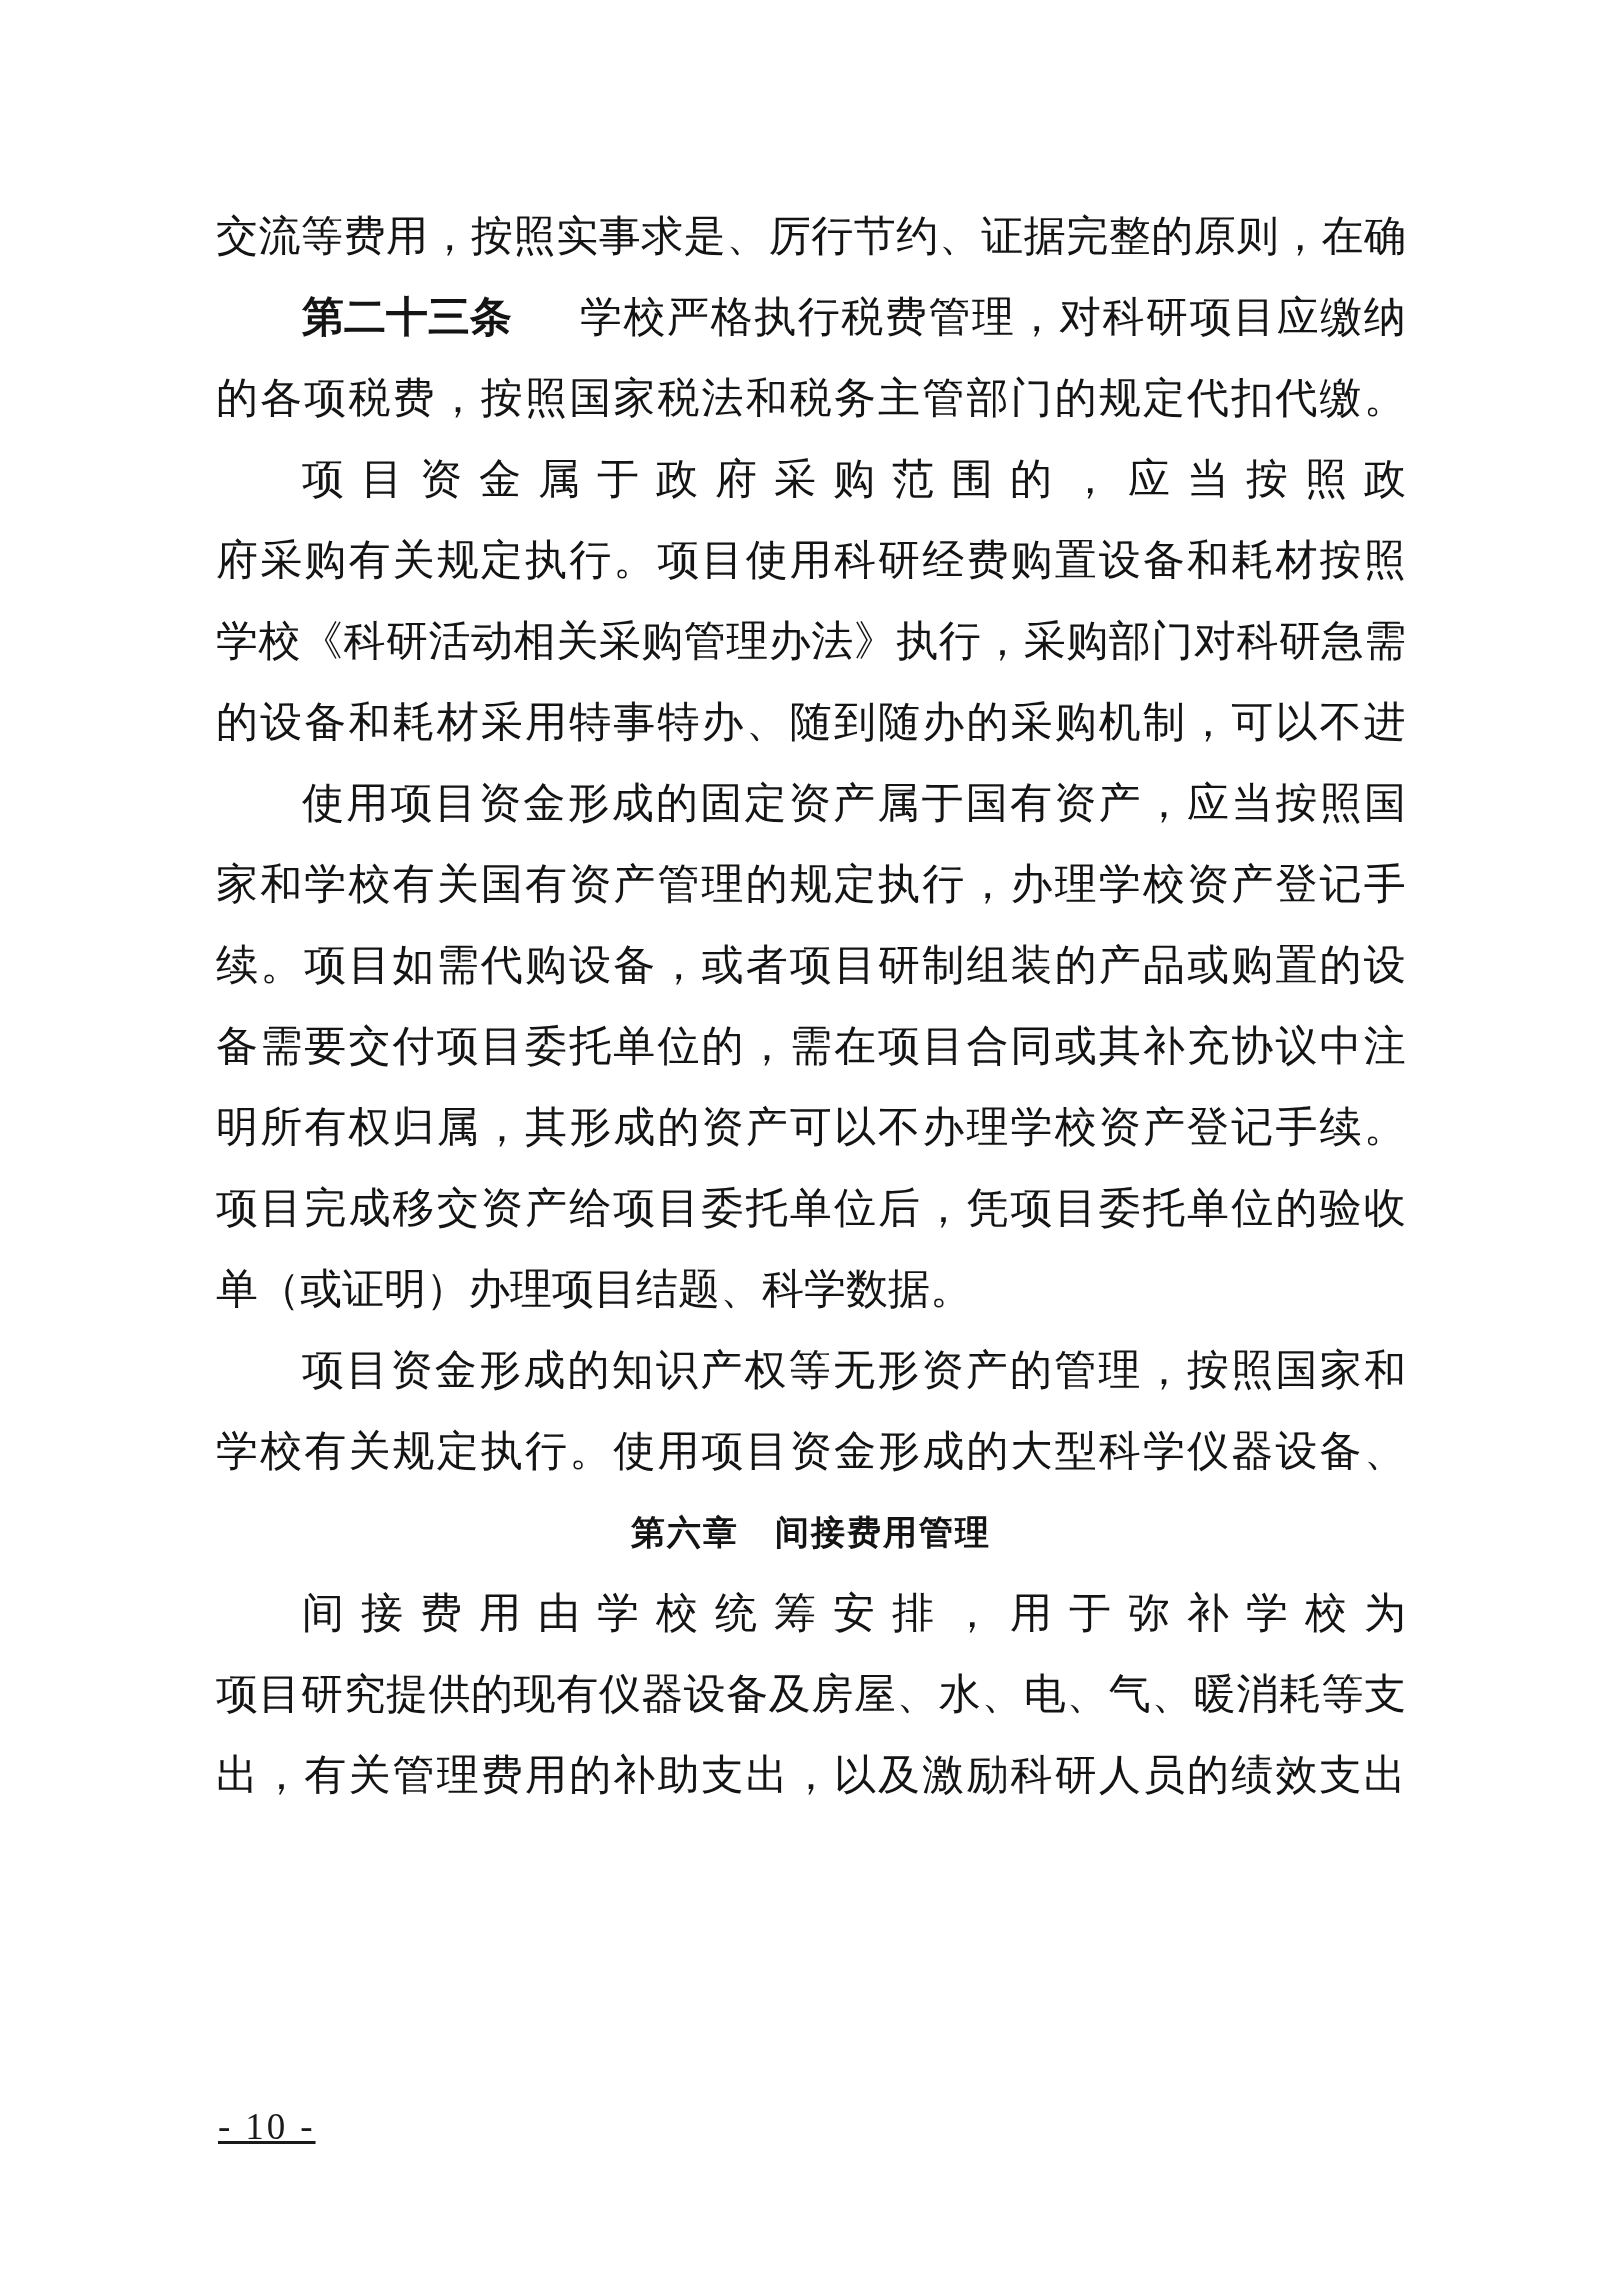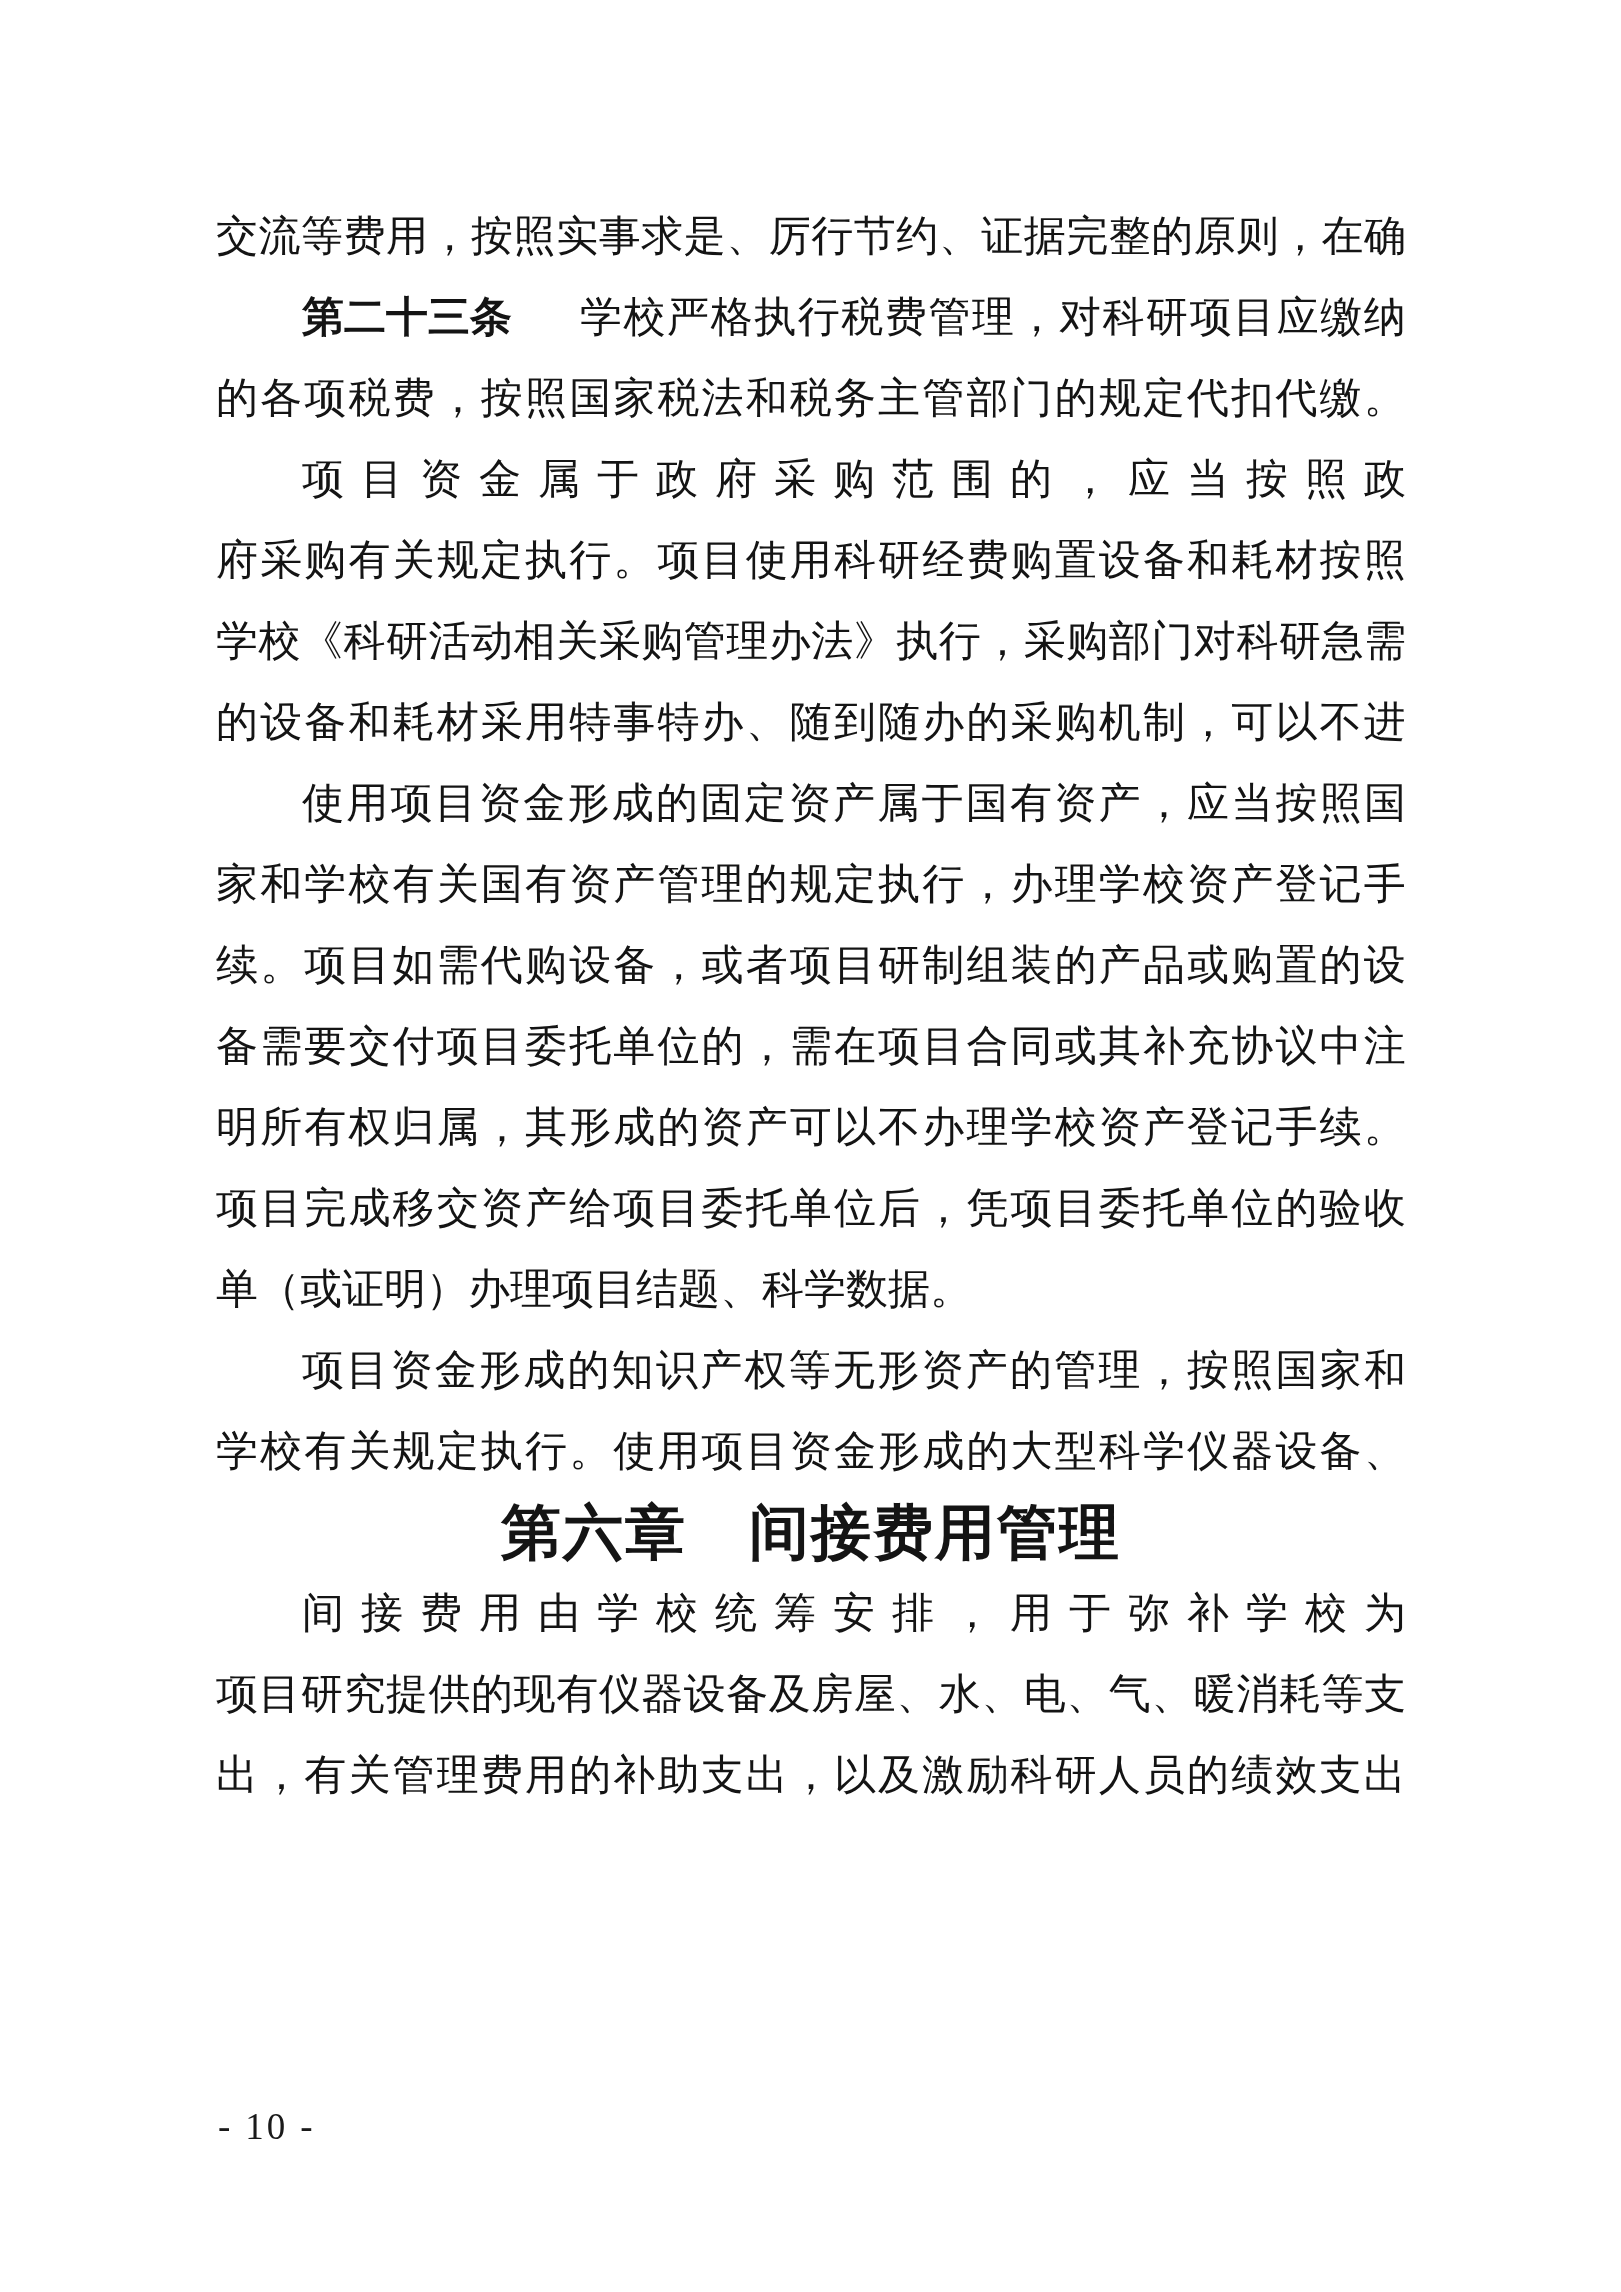--- a/index.html
+++ b/index.html
@@ -43,7 +43,7 @@
     justify-content:center;
     font-family:"Liberation Sans","DejaVu Sans",sans-serif;
     font-weight:bold;
-    font-size:60px;
+    font-size:34px;
     letter-spacing:2px;
   }
   .page-footer{

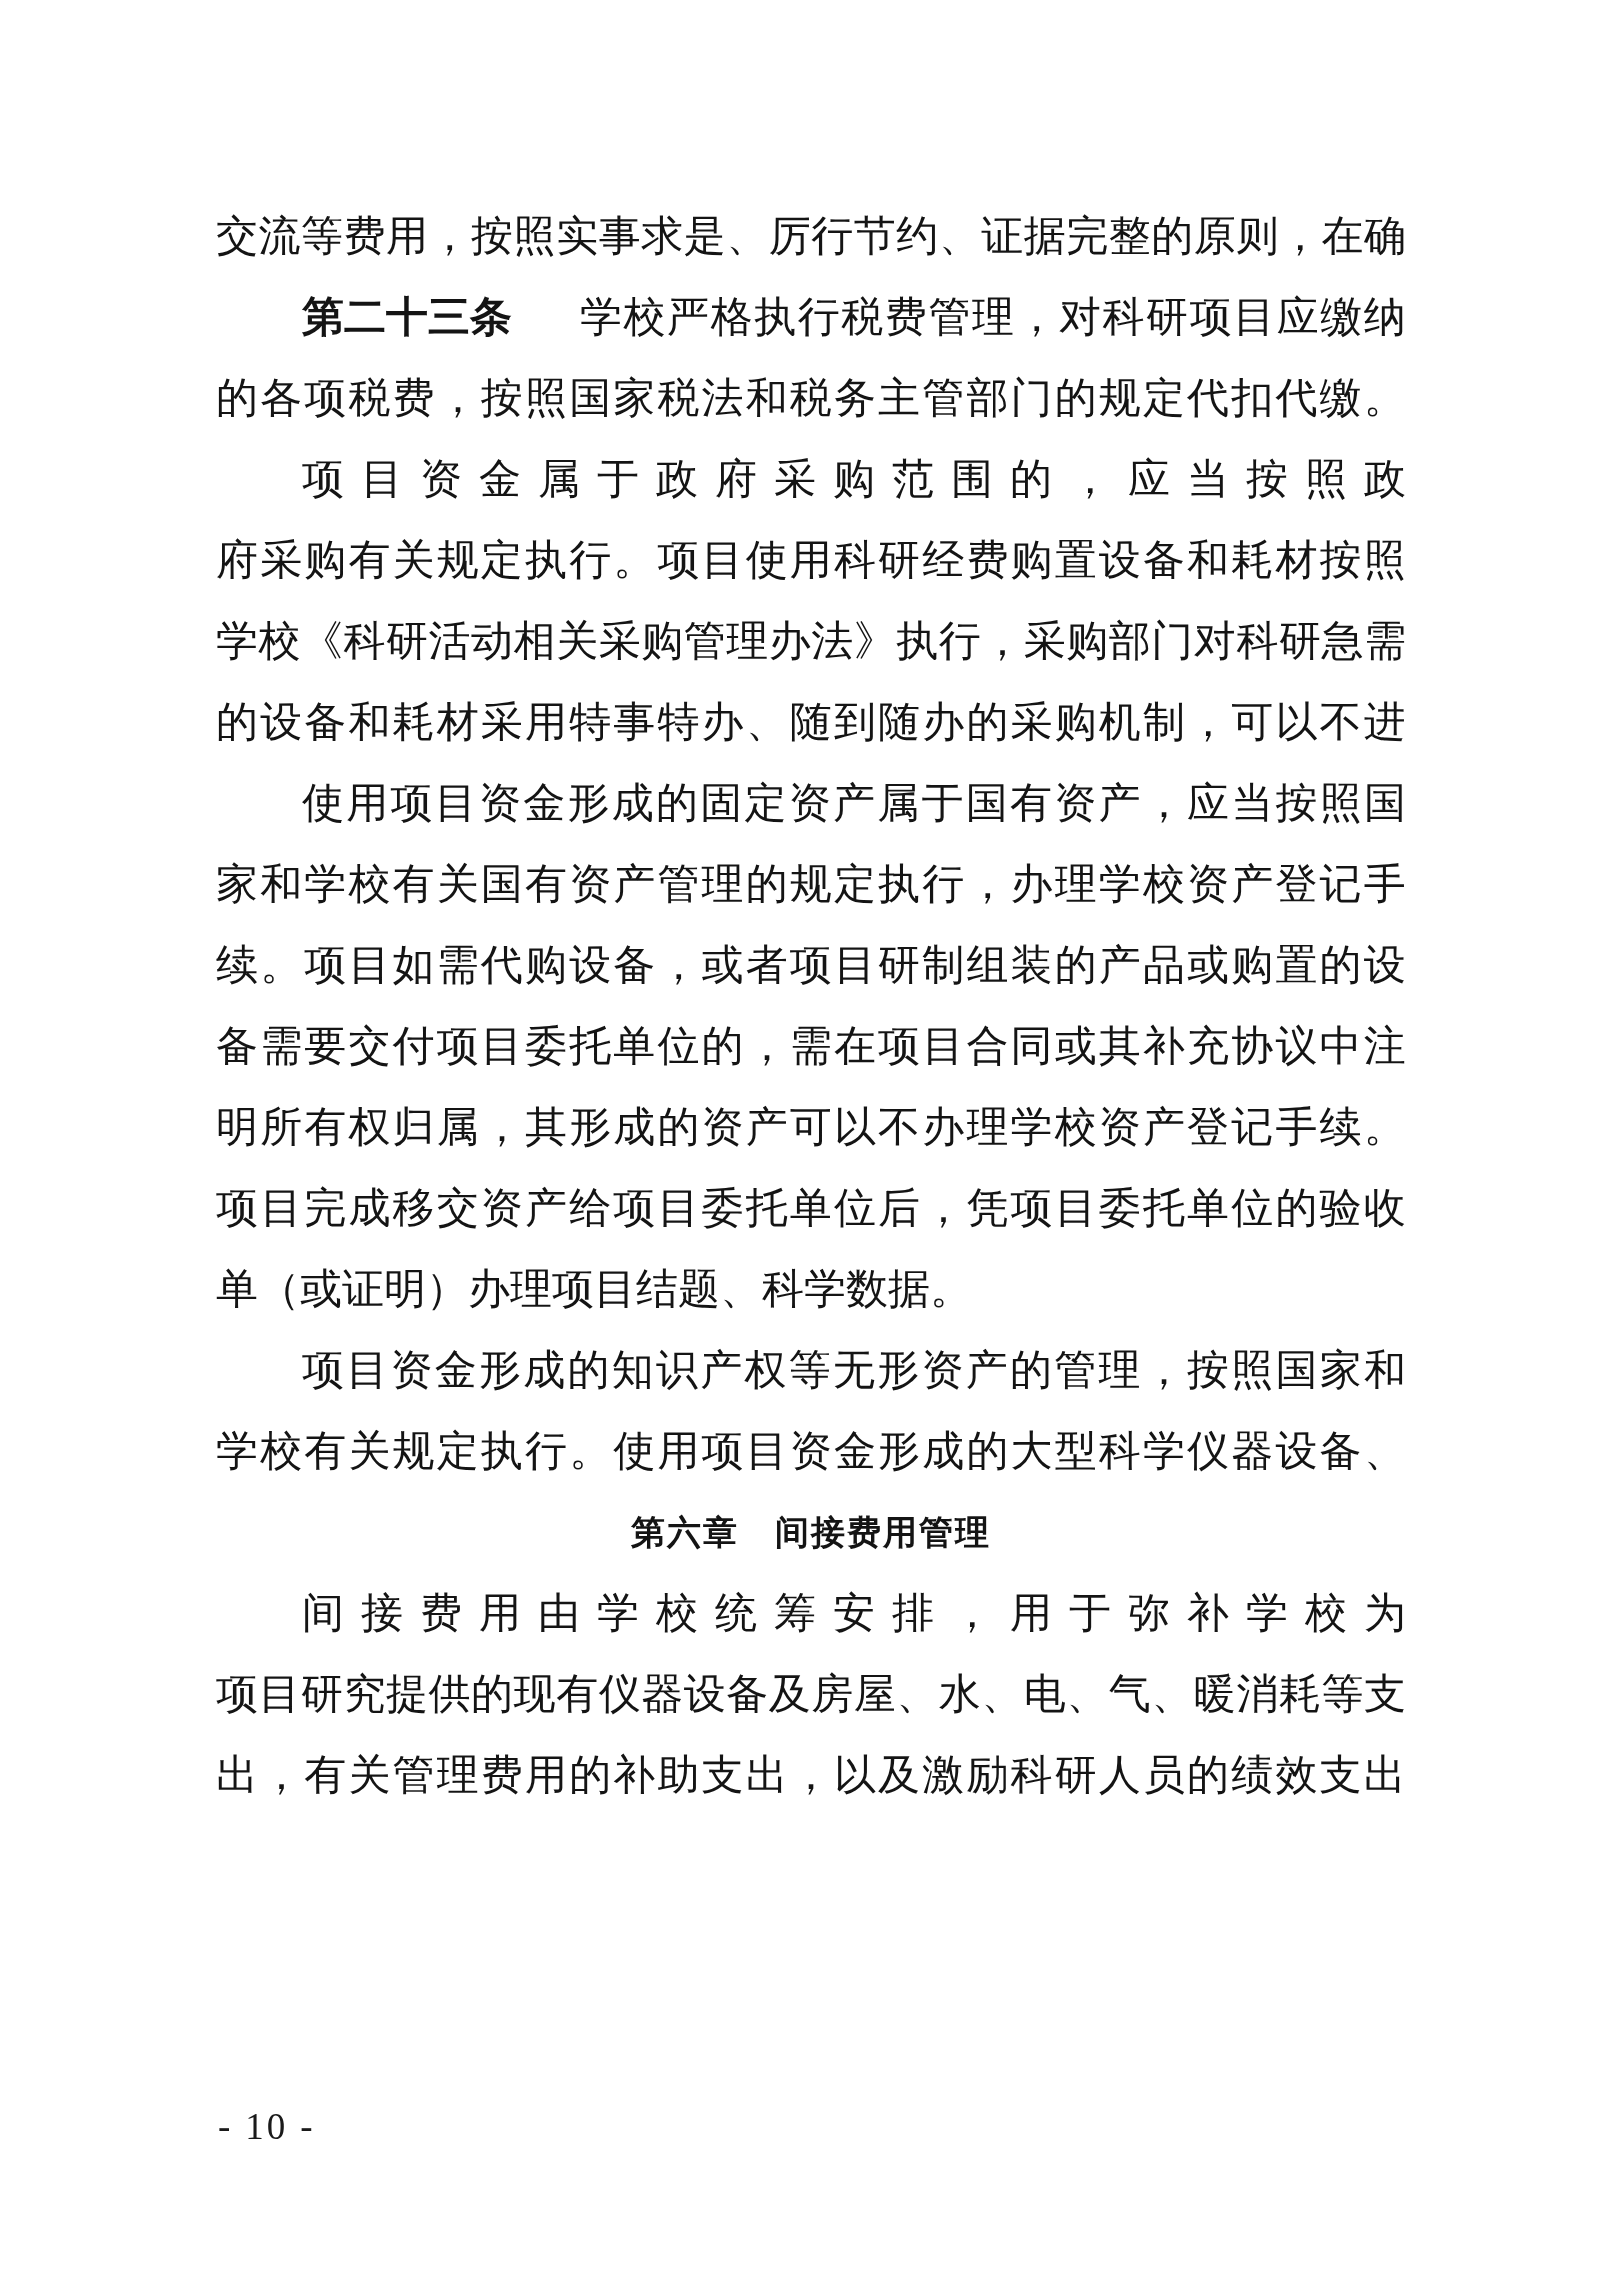--- a/index.html
+++ b/index.html
@@ -53,6 +53,7 @@
     letter-spacing:2.9px;
     color:#1a1a1a;
     font-family:"Liberation Serif","DejaVu Serif",serif;
+    text-decoration:underline;
   }
 </style>
 </head>

